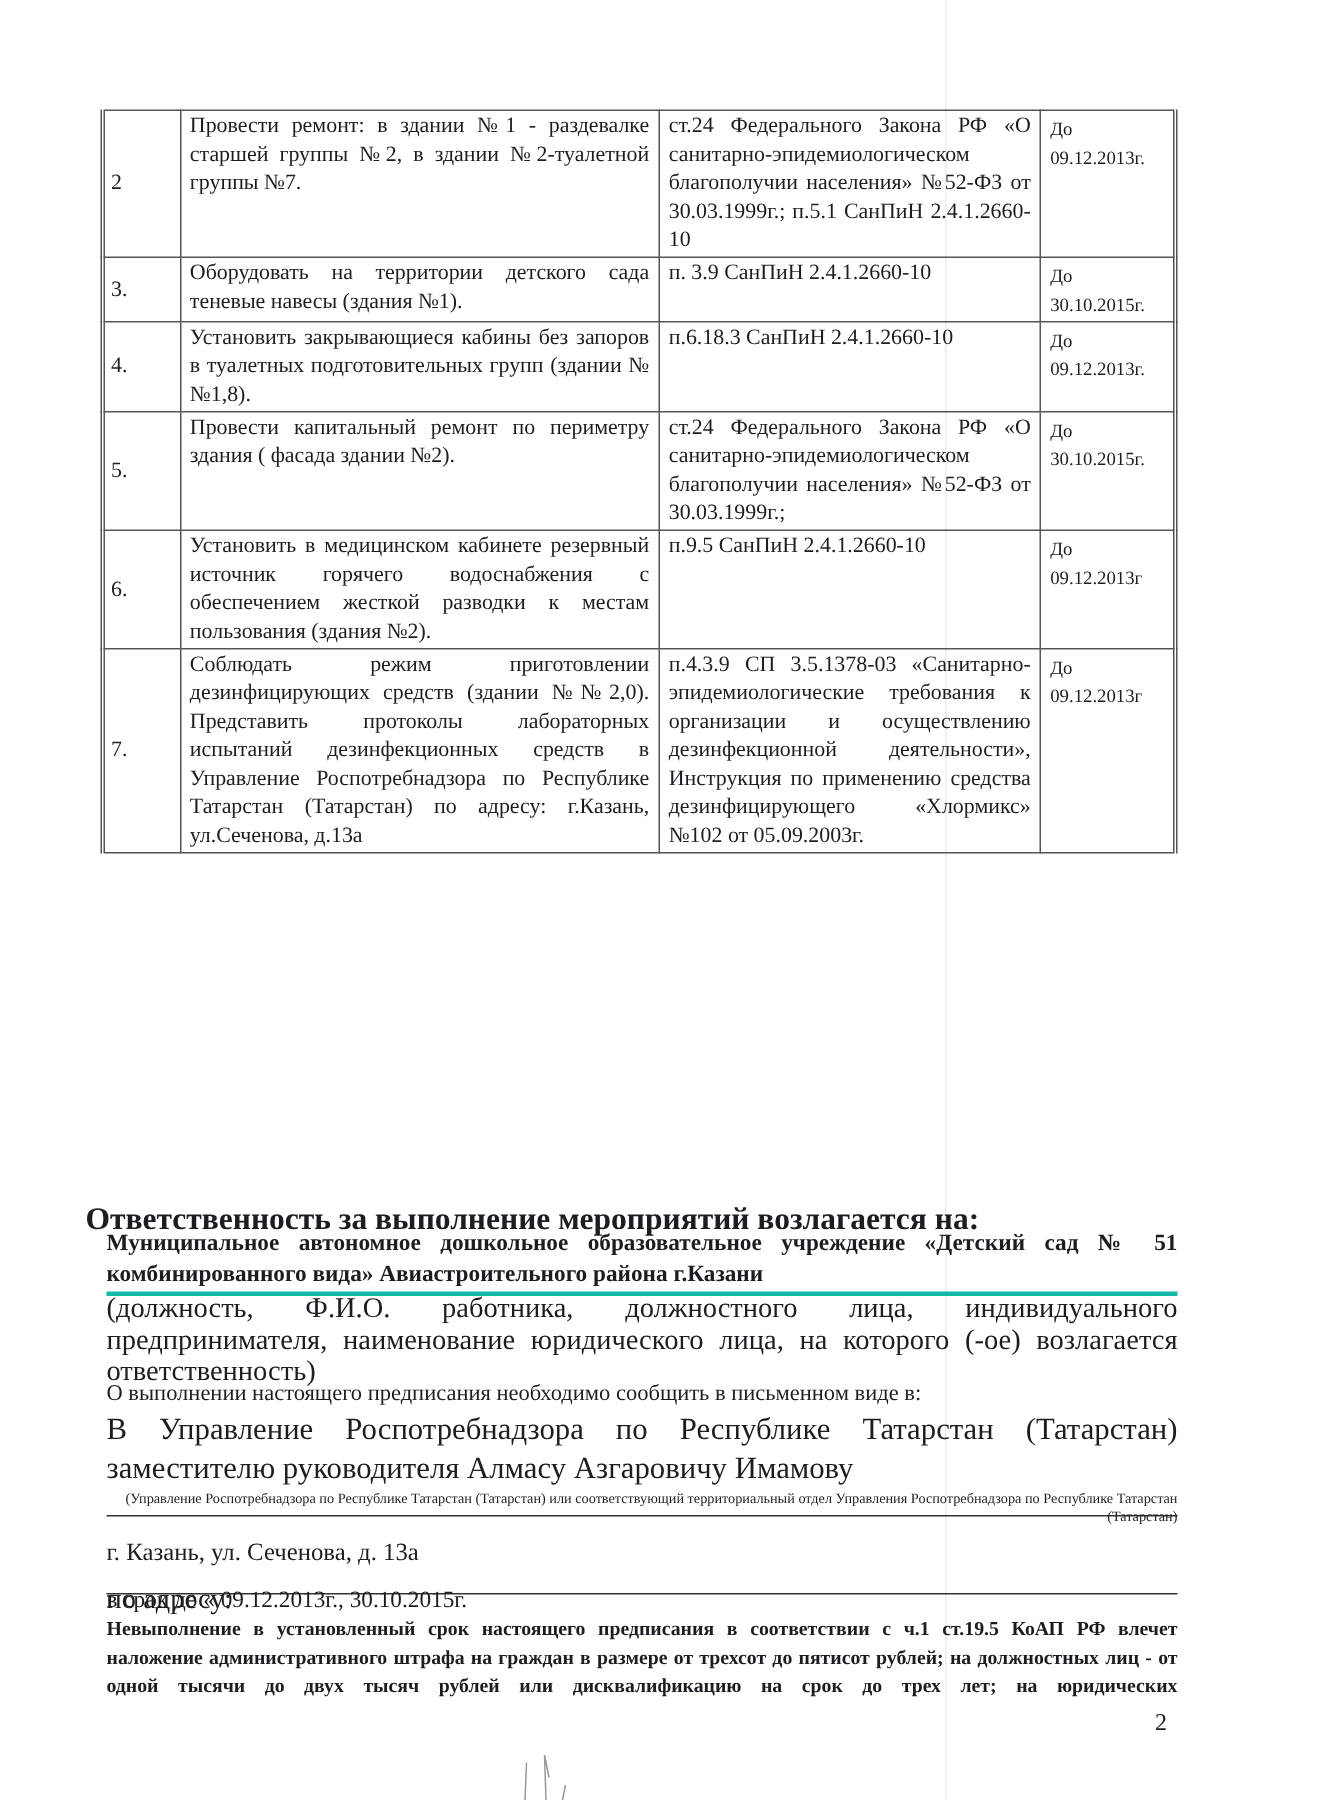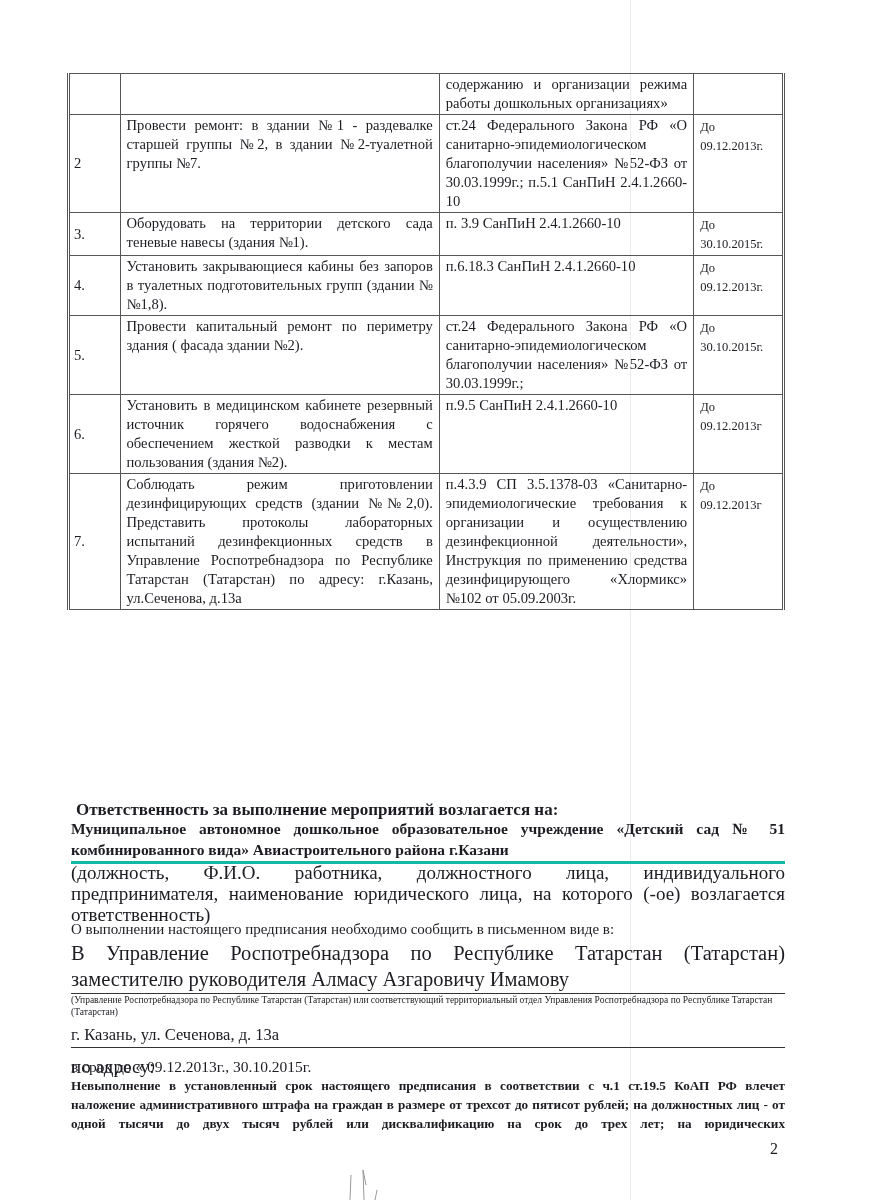--- a/index.html
+++ b/index.html
@@ -39,12 +39,6 @@
 
 <table class="orders">
   <tbody id="orders-body">
-      <tr>
-        <td class="num"></td>
-        <td class="task"></td>
-        <td class="basis">содержанию и организации режима работы дошкольных организациях»</td>
-        <td class="deadline"></td>
-      </tr>
       <tr>
         <td class="num">2</td>
         <td class="task">Провести ремонт: в здании №1 - раздевалке старшей группы №2, в здании №2-туалетной группы №7.</td>

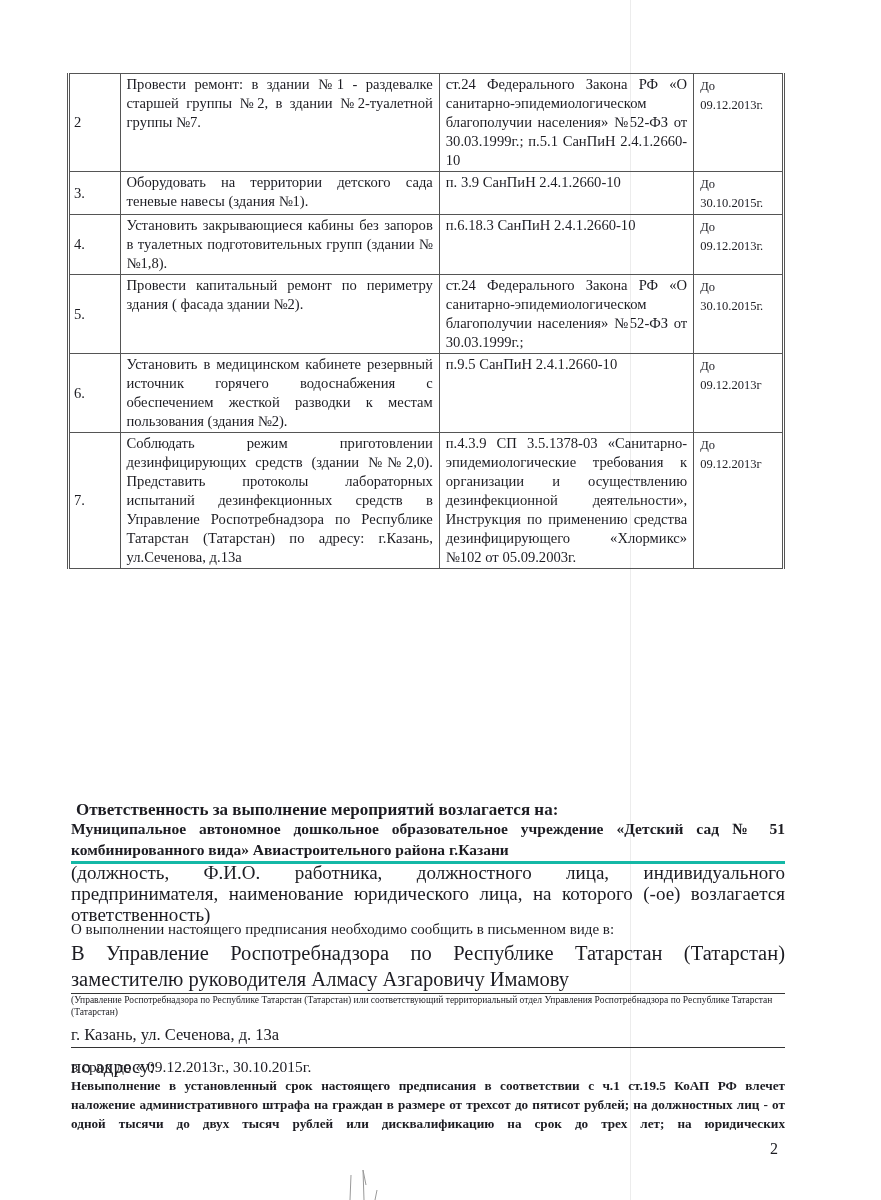--- a/index.html
+++ b/index.html
@@ -13,7 +13,7 @@
   td.task { width: 309px; text-align: justify; text-align-last: left; margin-top: 24px; }
   td.basis { width: 243px; text-align: justify; text-align-last: left; }
   td.deadline { width: 76px; text-align: left; font-size: 12.5px; padding-top: 3px !important; }
-  .resp-title { position: absolute; left: 76px; top: 800px; font-weight: bold; font-size: 17px; }
+  .resp-title { position: absolute; left: 57px; top: 800px; font-weight: bold; font-size: 21px; }
   .resp-org { position: absolute; left: 71px; top: 818px; width: 714px; font-weight: bold; font-size: 15.5px;
          line-height: 21px; text-align: justify; text-align-last: left; border-bottom: 3px solid #14b8a6; padding-bottom: 1px; }
   .resp-note { position: absolute; left: 71px; top: 862px; width: 714px; font-size: 19px; line-height: 21px;

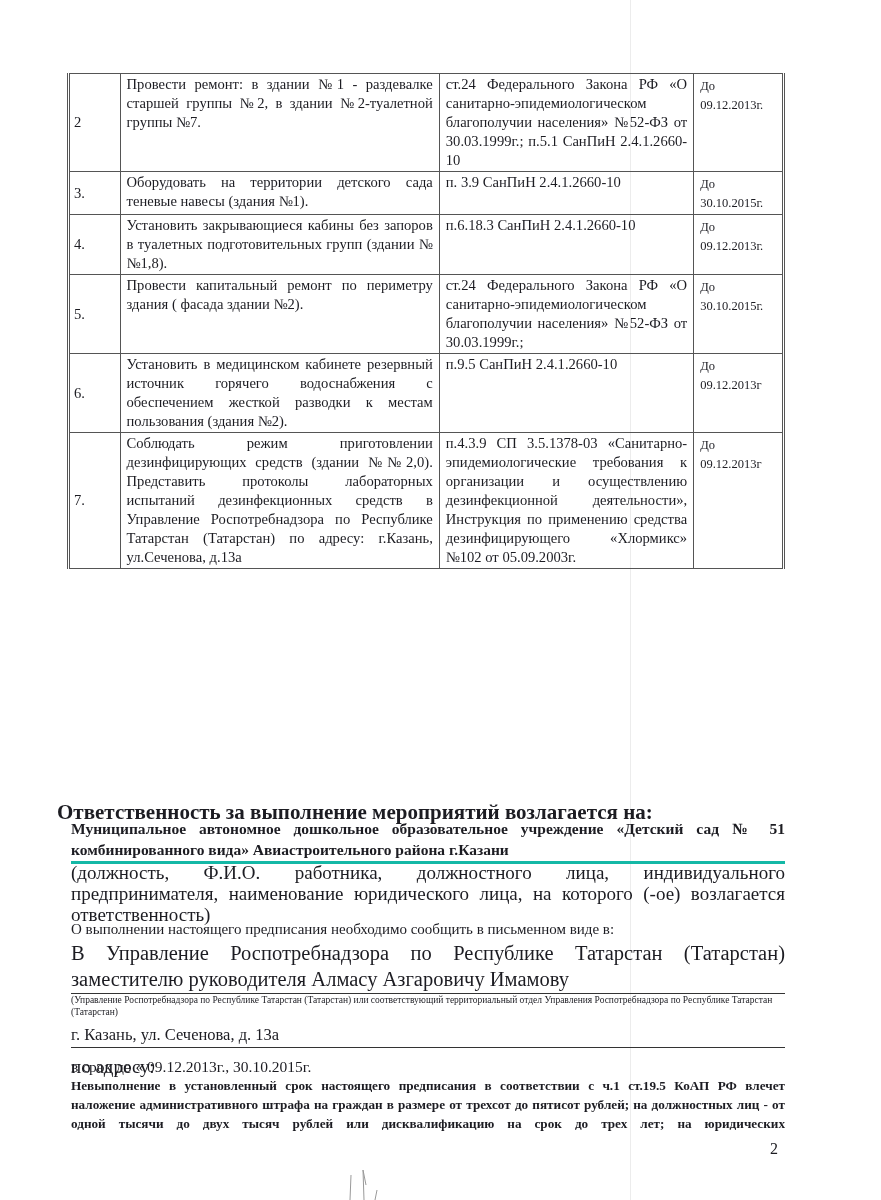--- a/index.html
+++ b/index.html
@@ -20,7 +20,7 @@
          text-align: justify; text-align-last: left; }
   .report-intro { position: absolute; left: 71px; top: 921px; font-size: 15px; }
   .report-to { position: absolute; left: 71px; top: 940px; width: 714px; font-size: 20.5px; line-height: 26px;
-         text-align: justify; text-align-last: left; border-bottom: 1px solid #333; padding-bottom: 1px; }
+         text-align: justify; text-align-last: left; border-bottom: 1px solid #333; padding-bottom: 18px; }
   .report-to-caption { position: absolute; left: 71px; top: 994px; width: 714px; font-size: 9.5px; line-height: 12px;
          text-align: left; }
   .addr-label { position: absolute; left: 71px; top: 1056px; font-size: 19px; }

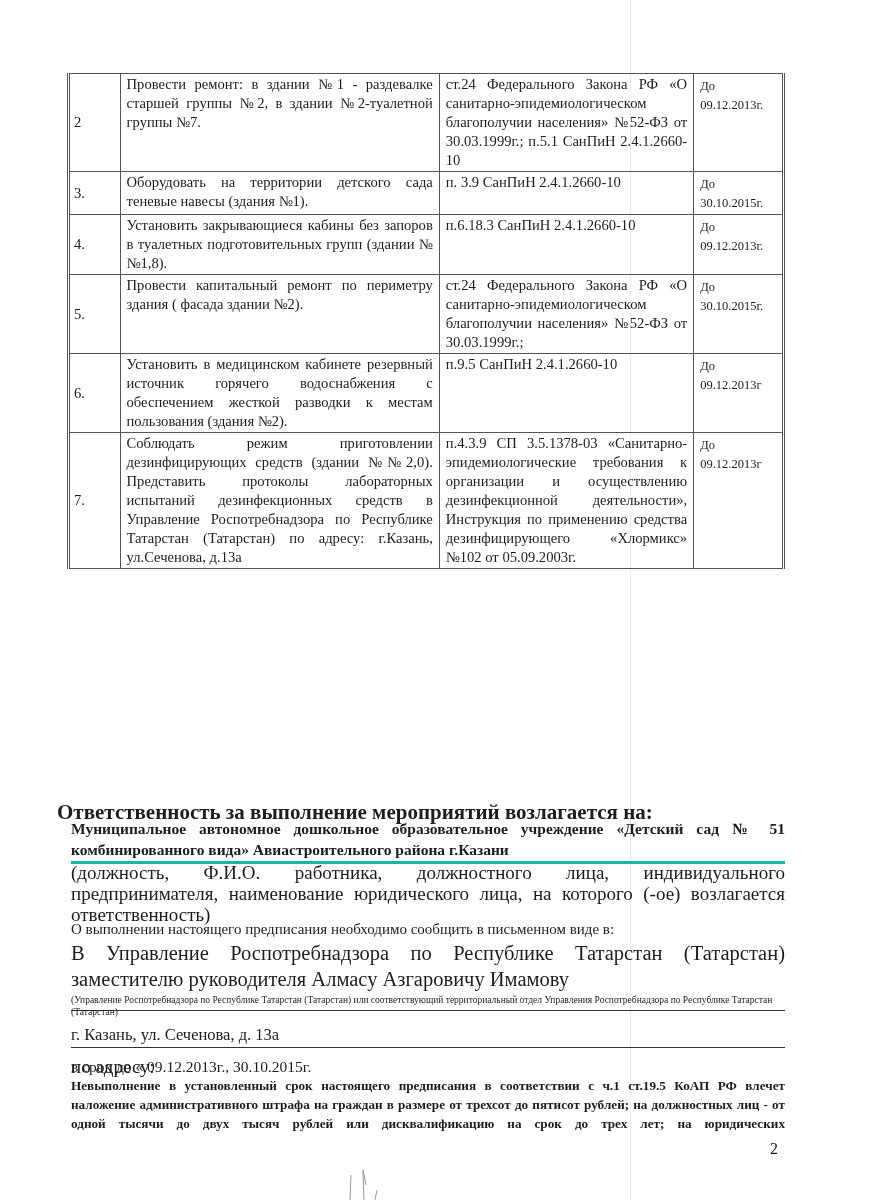--- a/index.html
+++ b/index.html
@@ -22,7 +22,7 @@
   .report-to { position: absolute; left: 71px; top: 940px; width: 714px; font-size: 20.5px; line-height: 26px;
          text-align: justify; text-align-last: left; border-bottom: 1px solid #333; padding-bottom: 18px; }
   .report-to-caption { position: absolute; left: 71px; top: 994px; width: 714px; font-size: 9.5px; line-height: 12px;
-         text-align: left; }
+         text-align: right; }
   .addr-label { position: absolute; left: 71px; top: 1056px; font-size: 19px; }
   .addr-value { position: absolute; left: 71px; top: 1024px; width: 714px; font-size: 16.5px; line-height: 22px;
          border-bottom: 1px solid #333; padding-bottom: 1px; }

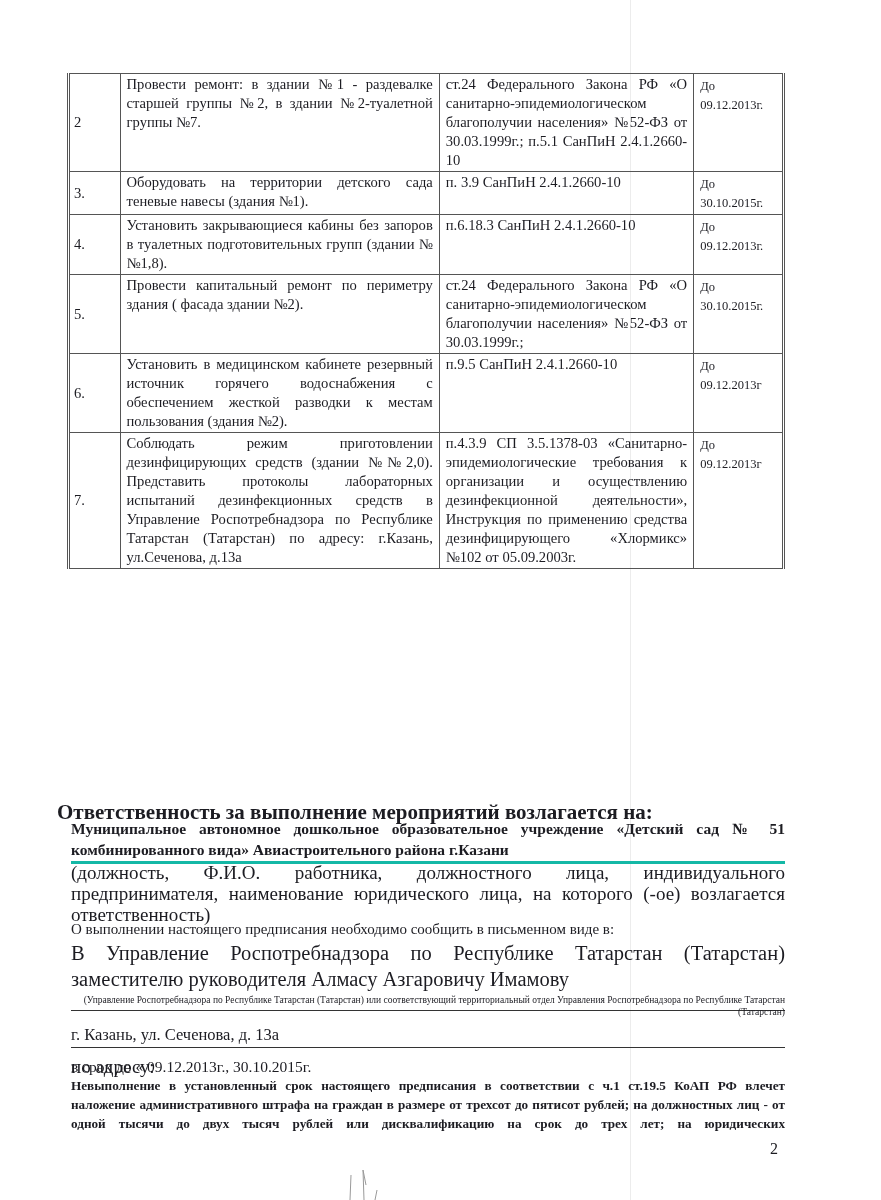--- a/index.html
+++ b/index.html
@@ -25,7 +25,7 @@
          text-align: right; }
   .addr-label { position: absolute; left: 71px; top: 1056px; font-size: 19px; }
   .addr-value { position: absolute; left: 71px; top: 1024px; width: 714px; font-size: 16.5px; line-height: 22px;
-         border-bottom: 1px solid #333; padding-bottom: 1px; }
+         border-bottom: 1px solid #333; padding-bottom: 16px; }
   .deadline-line { position: absolute; left: 71px; top: 1058px; font-size: 15.5px; }
   .penalty { position: absolute; left: 71px; top: 1076px; width: 714px; font-weight: bold; font-size: 13.2px;
          line-height: 19px; text-align: justify; text-align-last: justify; }

